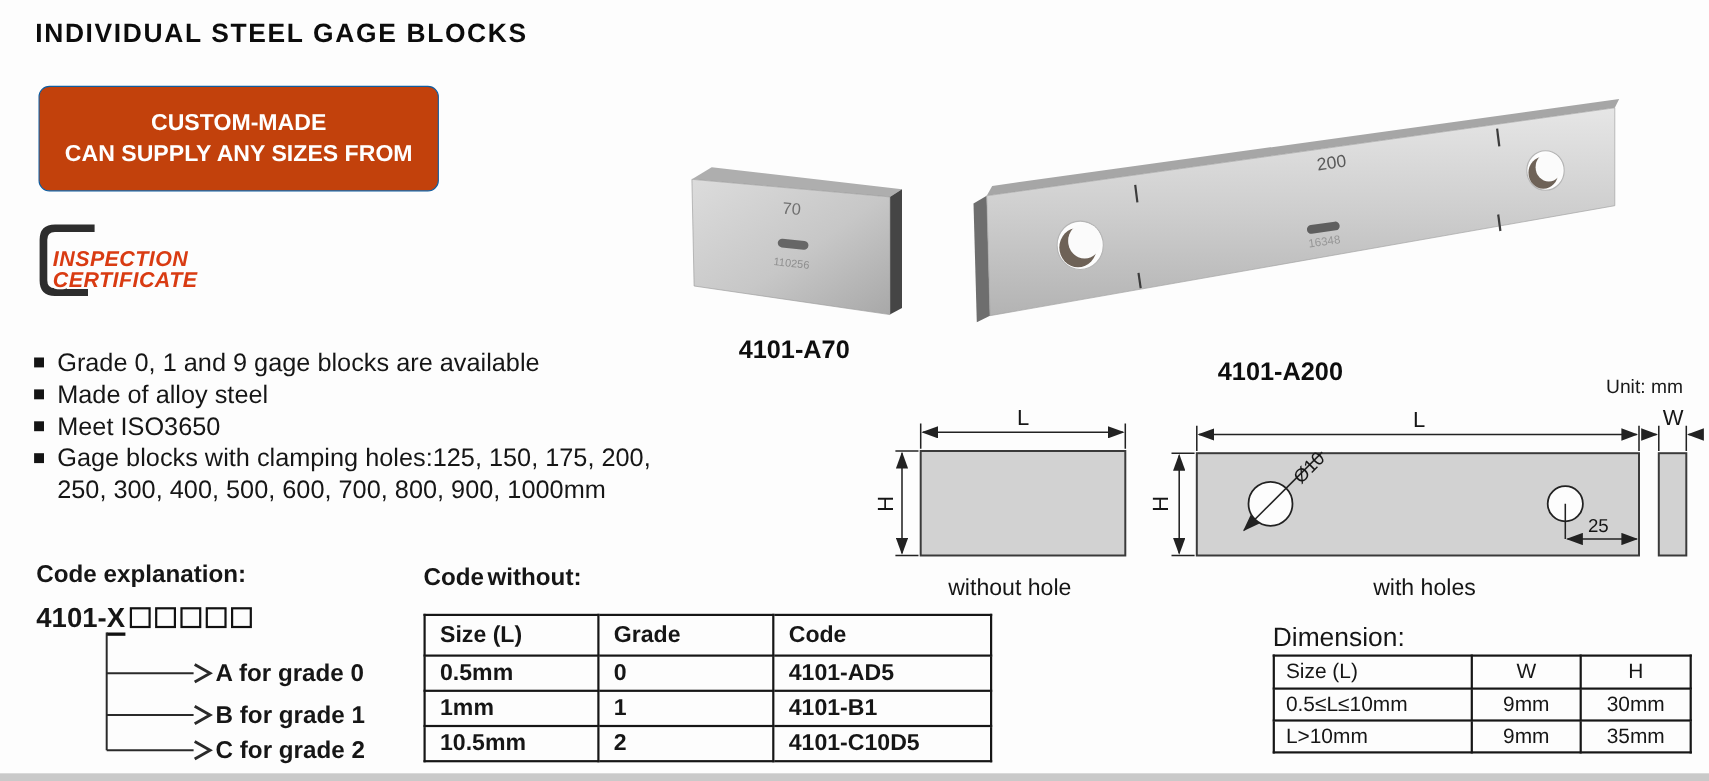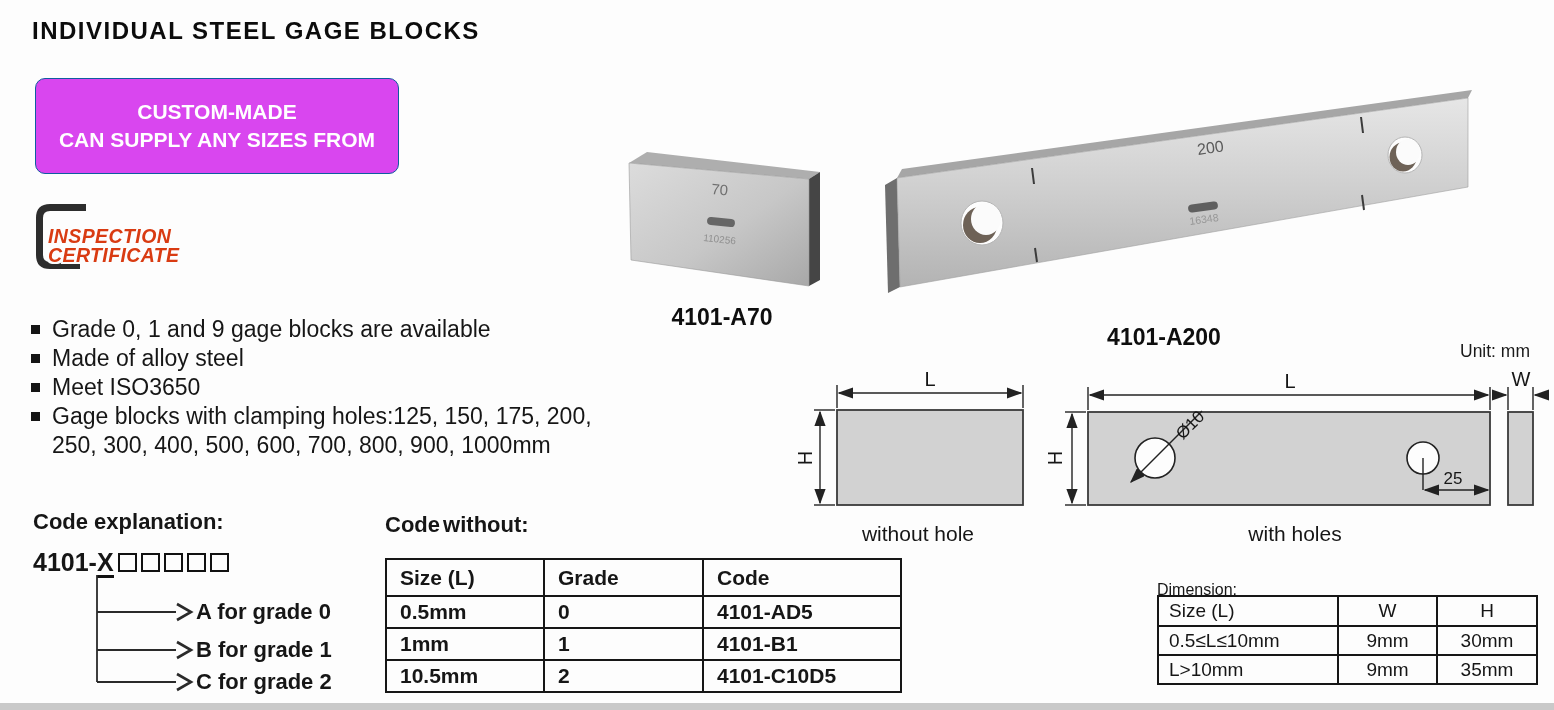--- a/index.html
+++ b/index.html
@@ -64,7 +64,7 @@
 
   <div class="abs page-title">INDIVIDUAL STEEL GAGE BLOCKS</div>
 
-  <div class="abs badge" style="background:#d946ef;">
+  <div class="abs badge" style="background:#c2410c;">
     <div>CUSTOM-MADE</div>
     <div>CAN SUPPLY ANY SIZES FROM</div>
   </div>

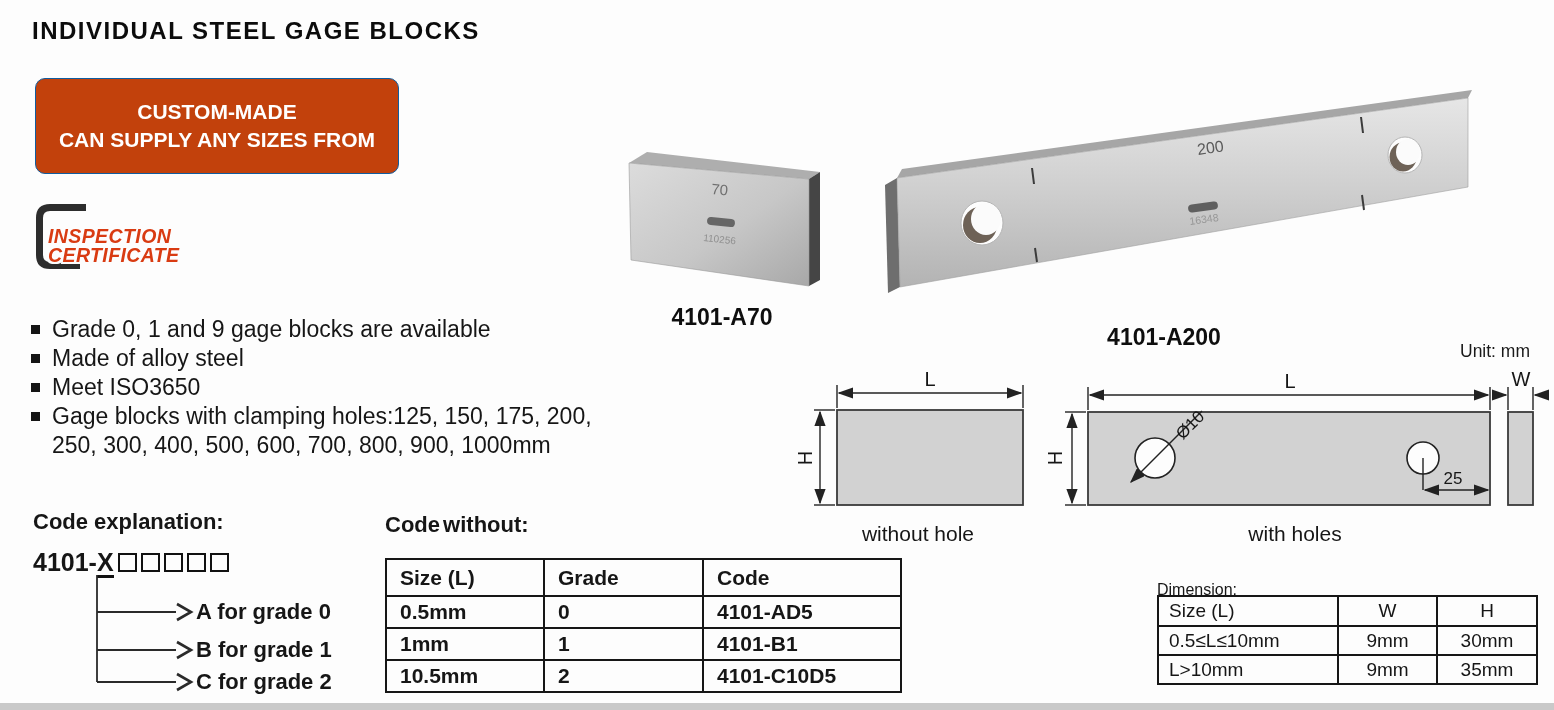--- a/index.html
+++ b/index.html
@@ -49,7 +49,7 @@
   .code-ex-table{left:385px;top:558px;}
   .code-ex-table td{border:2px solid #161616;font-size:21px;font-weight:bold;padding:0 0 0 13px;
                     vertical-align:middle;background:#fdfdfd;}
-  .dim-h{left:1157px;top:566px;font-size:16px;margin-top:15px;}
+  .dim-h{left:1157px;top:566px;font-size:24px;}
   .dim-table{left:1157px;top:595px;}
   .dim-table td{border:2px solid #161616;font-size:19px;padding:0 0 0 10px;vertical-align:middle;
                 background:#fdfdfd;}

